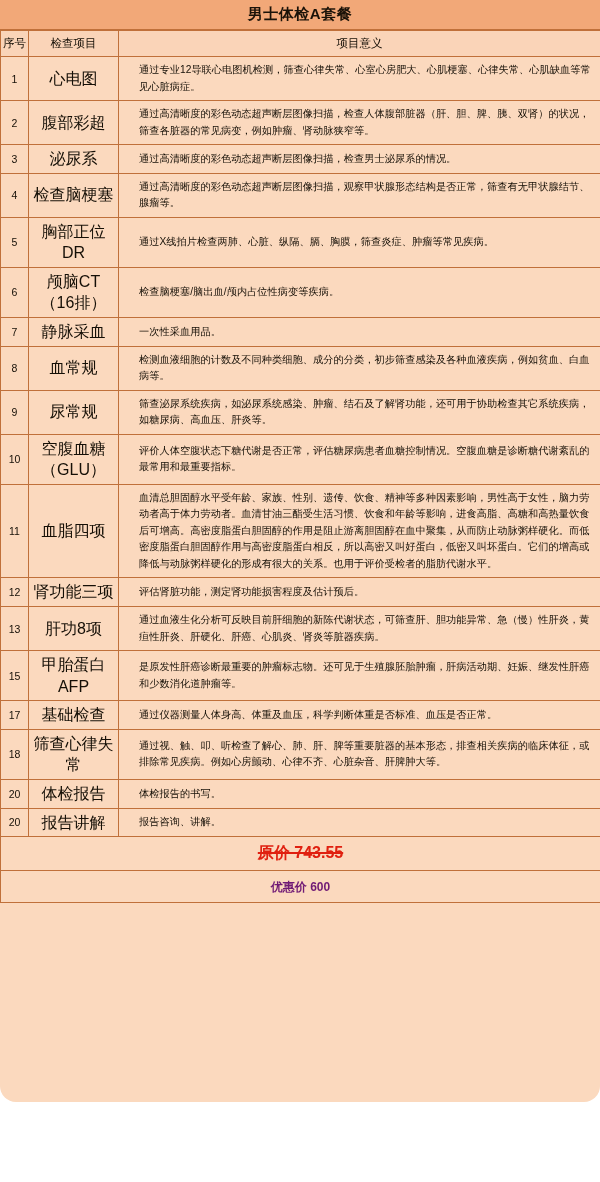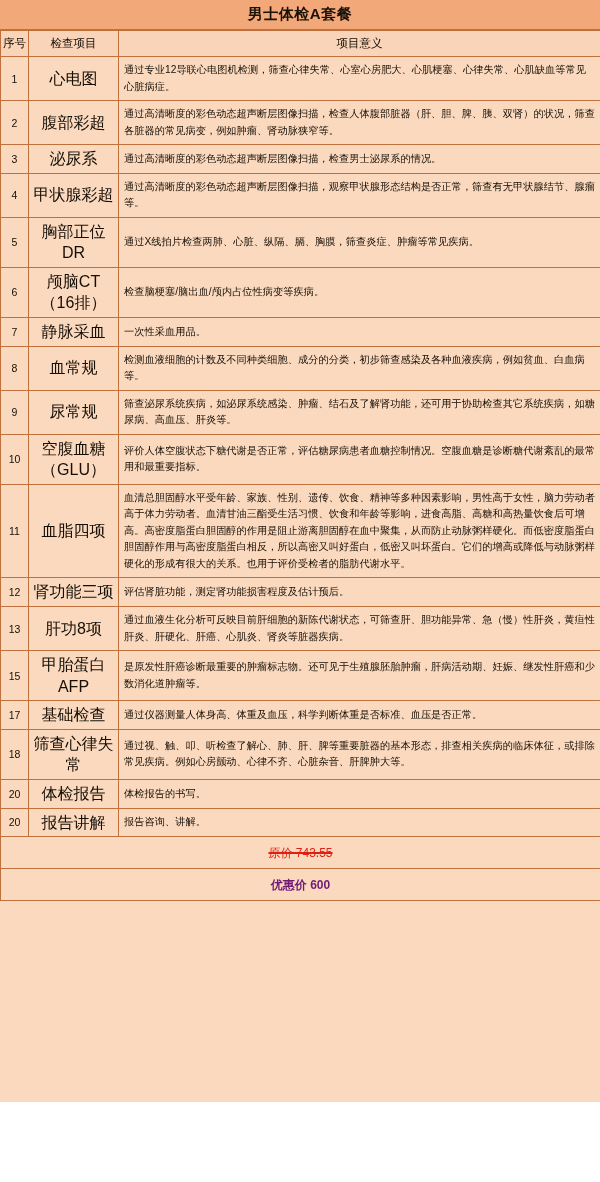--- a/index.html
+++ b/index.html
@@ -21,6 +21,7 @@
     box-sizing: border-box;
     display: flex;
     flex-direction: column;
+    border-radius: 16px;
   }
 
   

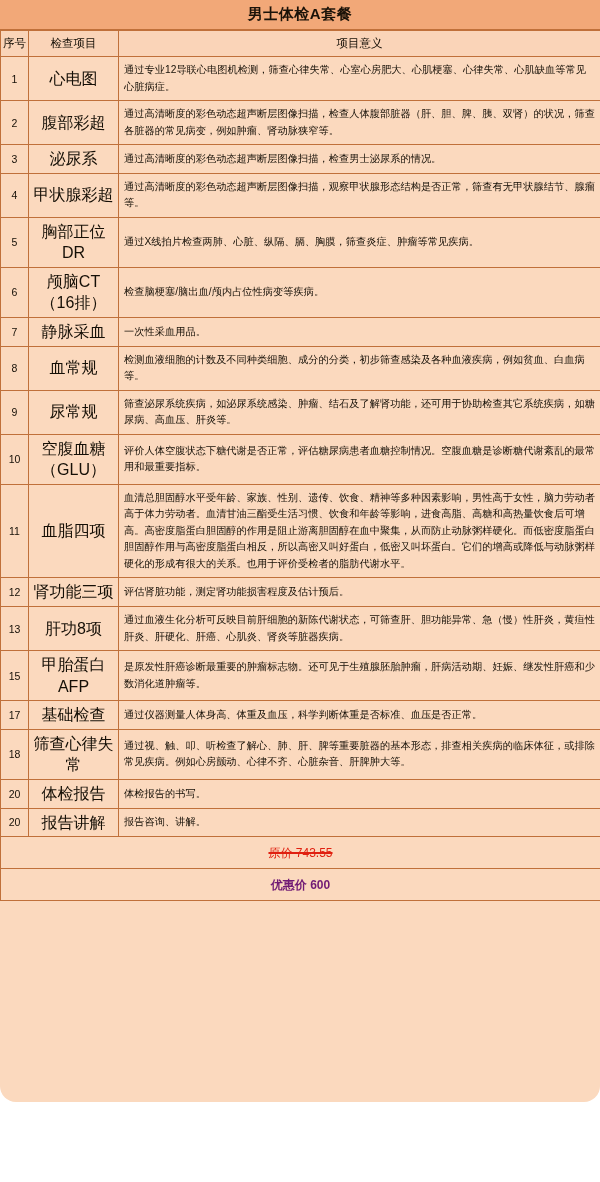--- a/index.html
+++ b/index.html
@@ -87,7 +87,7 @@
     vertical-align: middle;
     font-size: 10.2px;
     background: #FBD9BE;
-    padding: 5px 4px 5px 5px;
+    padding: 5px 4px 5px 20px;
     line-height: 1.62;
     letter-spacing: 0.05px;
     margin-left: 44px;

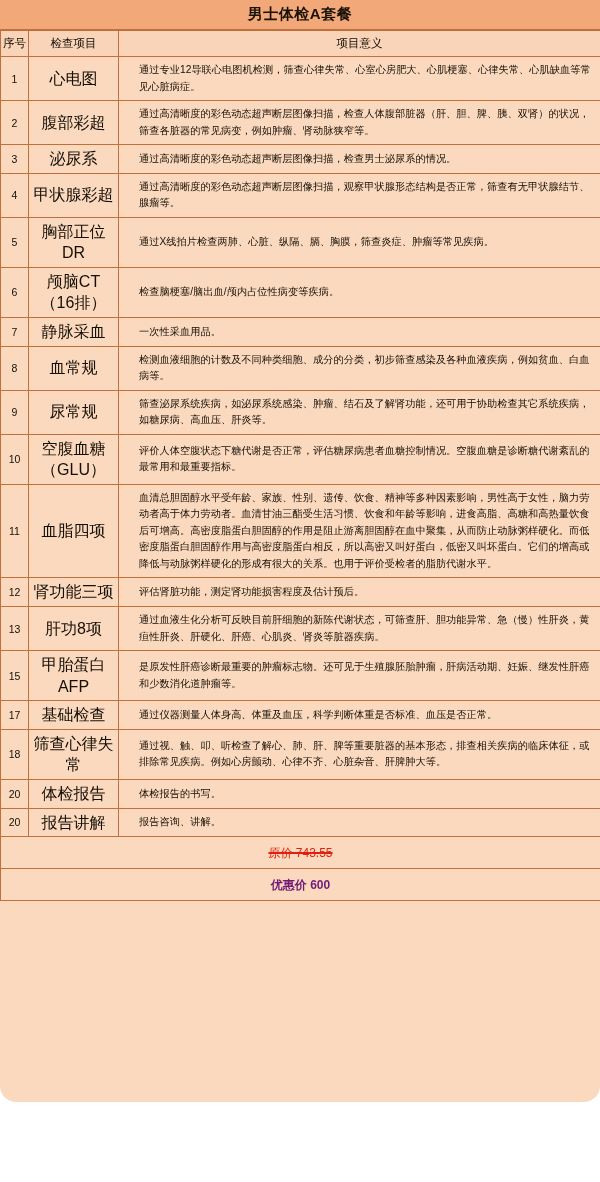--- a/index.html
+++ b/index.html
@@ -155,7 +155,7 @@
         </tr>
         <tr>
           <td class="no">4</td>
-          <td class="item">甲状腺彩超</td>
+          <td class="item">检查脑梗塞</td>
           <td class="desc">通过高清晰度的彩色动态超声断层图像扫描，观察甲状腺形态结构是否正常，筛查有无甲状腺结节、腺瘤等。</td>
         </tr>
         <tr>

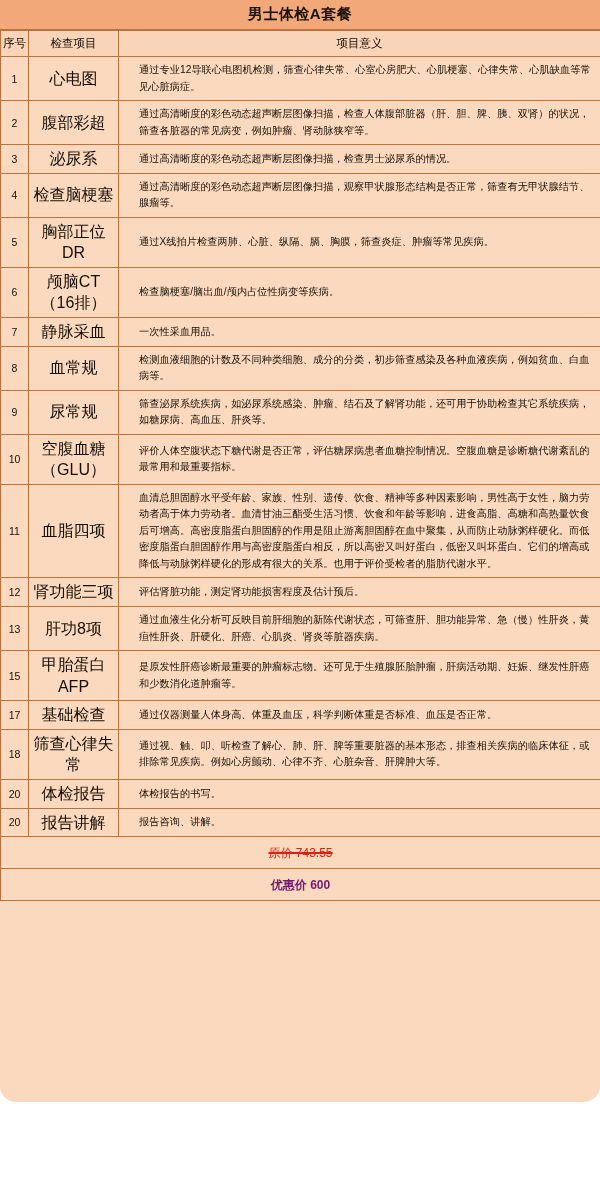--- a/index.html
+++ b/index.html
@@ -102,8 +102,8 @@
     height: 26px;
   }
   .price-original {
-    font-size: 12px;
-    font-weight: normal;
+    font-size: 16px;
+    font-weight: bold;
     color: #E02010;
     text-decoration: line-through;
     text-decoration-color: #E02010;

